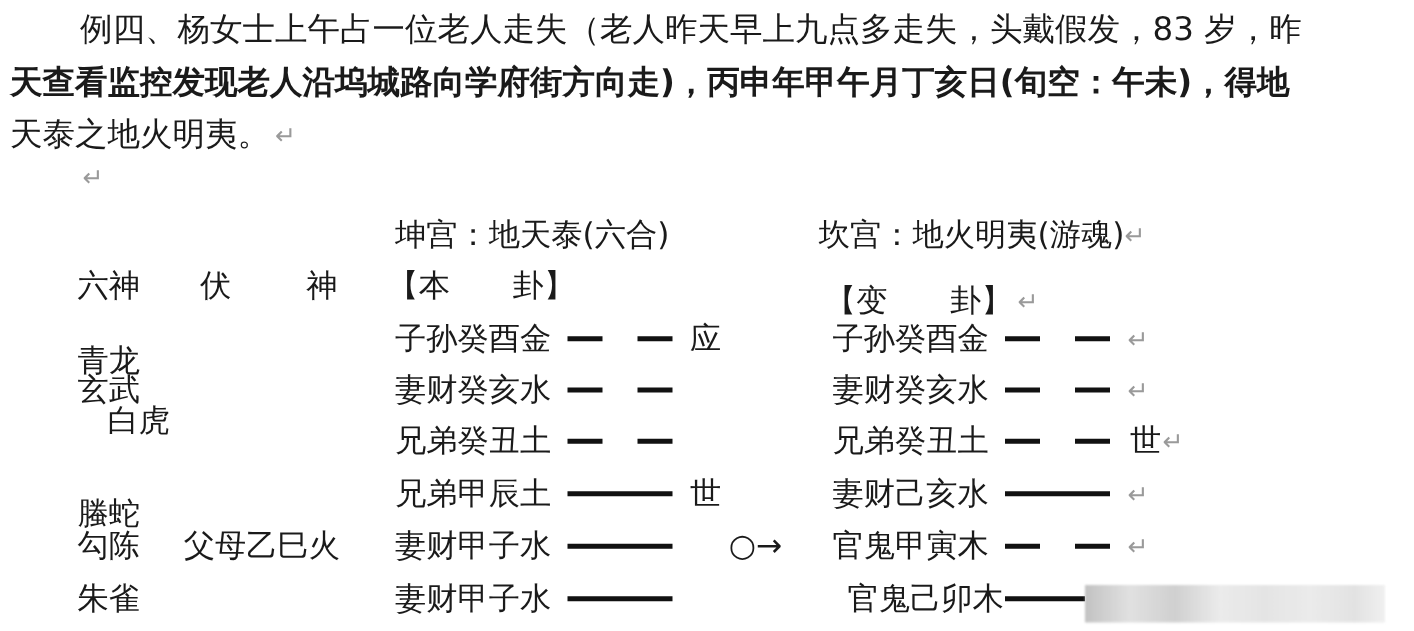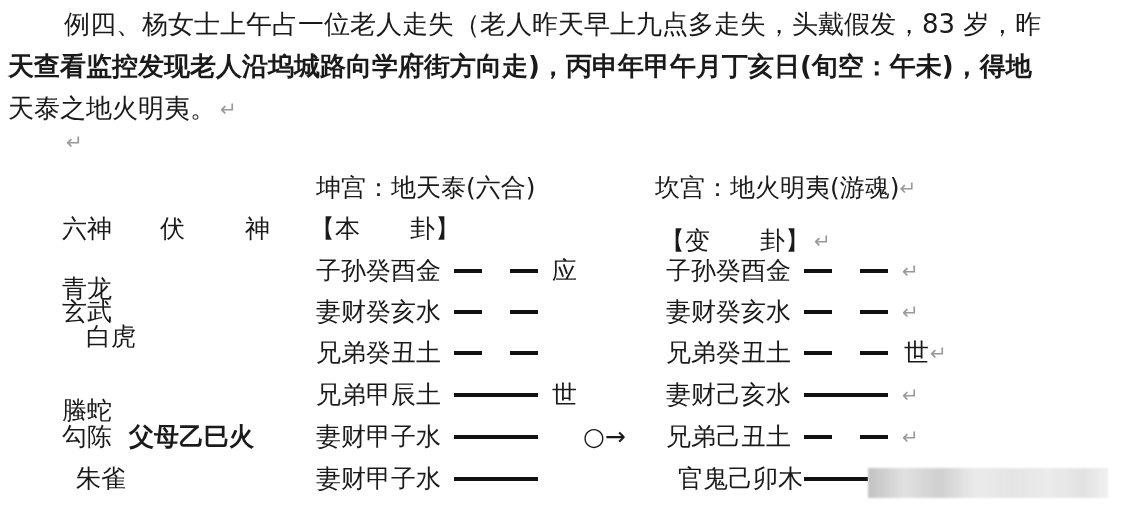--- a/index.html
+++ b/index.html
@@ -153,7 +153,7 @@
 
 <div>
   <div class="cell" style="left:62px; top:420px;">勾陈</div>
-  <div class="cell" style="left:129px; top:420px;font-weight:bold;">父母乙巳火</div>
+  <div class="cell" style="left:147px; top:420px;">父母乙巳火</div>
   <div class="cell" style="left:316px; top:420px;">妻财甲子水</div>
   <div class="yao" style="left:454px; top:435px; width:84px;"></div>
   <div class="mark" style="left:583px; top:420px;">○→</div>

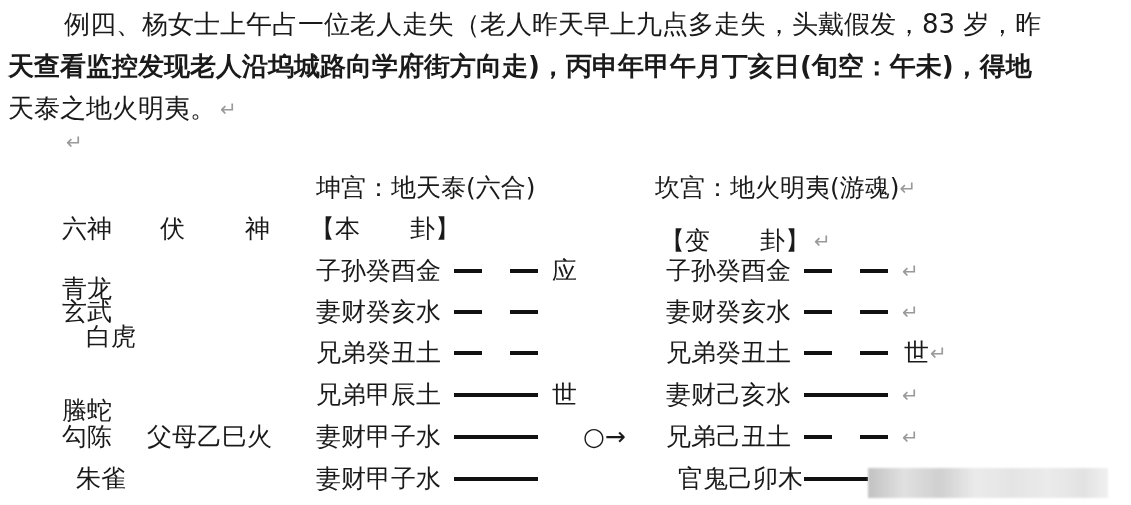--- a/index.html
+++ b/index.html
@@ -157,7 +157,7 @@
   <div class="cell" style="left:316px; top:420px;">妻财甲子水</div>
   <div class="yao" style="left:454px; top:435px; width:84px;"></div>
   <div class="mark" style="left:583px; top:420px;">○→</div>
-  <div class="cell" style="left:666px; top:420px;">兄弟己丑土</div>
+  <div class="cell" style="left:666px; top:420px;">官鬼甲寅木</div>
   <div class="yao" style="left:804px; top:435px; width:28px;"></div>
   <div class="yao" style="left:860px; top:435px; width:28px;"></div>
   <div class="pm-abs" style="left:902px; top:420px;">↵</div>

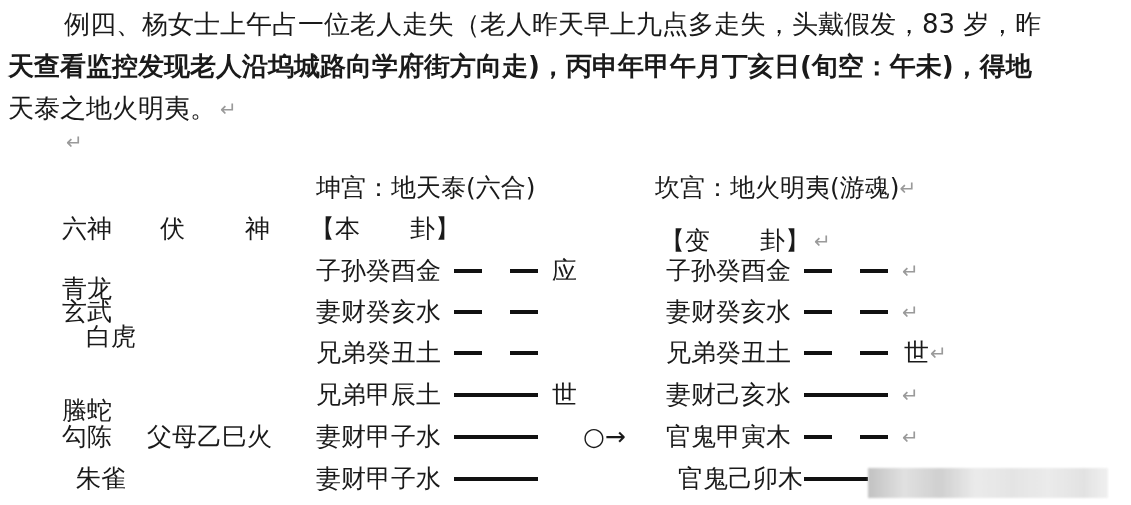--- a/index.html
+++ b/index.html
@@ -164,7 +164,7 @@
 </div>
 
 <div>
-  <div class="cell" style="left:76px; top:462px;text-align:center;">朱雀</div>
+  <div class="cell" style="left:62px; top:462px;text-align:center;">朱雀</div>
   <div class="cell" style="left:316px; top:462px;">妻财甲子水</div>
   <div class="yao" style="left:454px; top:477px; width:84px;"></div>
   <div class="cell" style="left:666px; top:462px;margin-left:12px;">官鬼己卯木</div>

